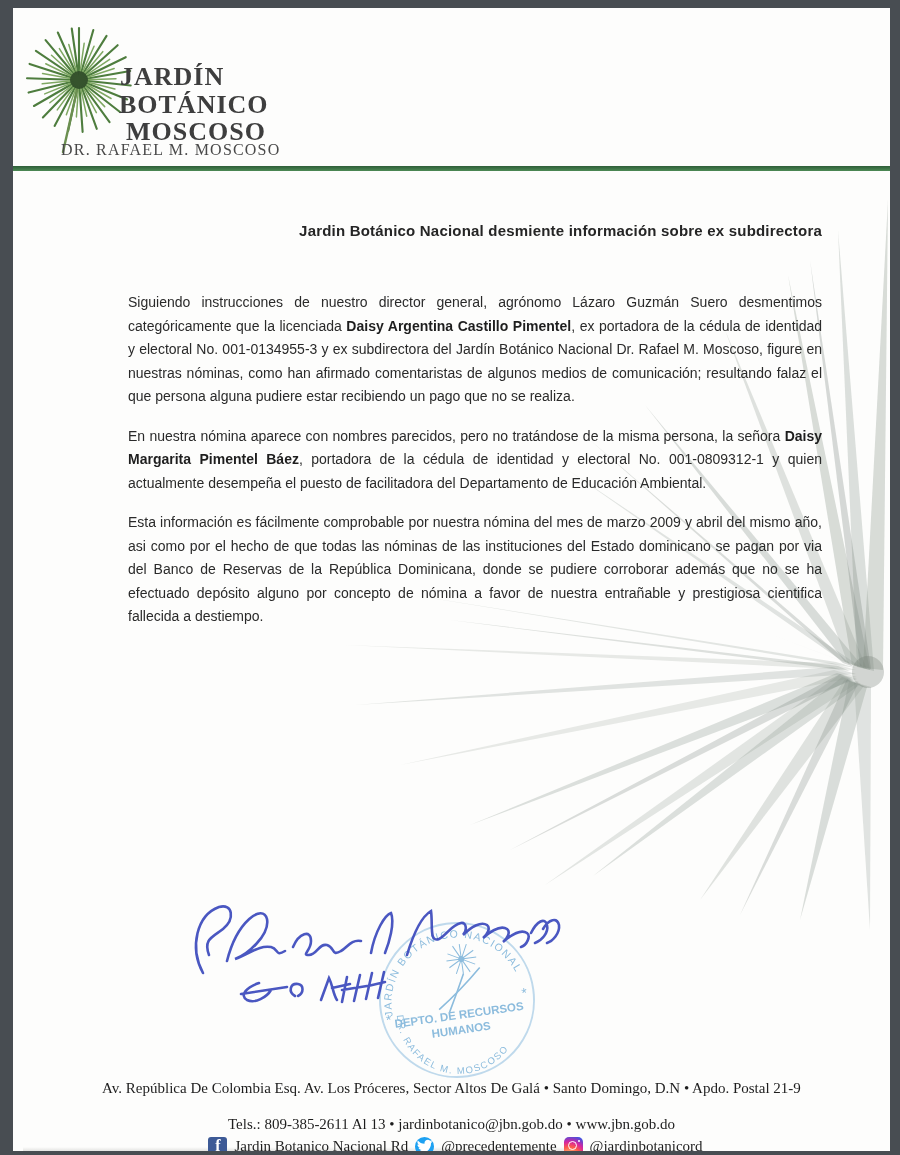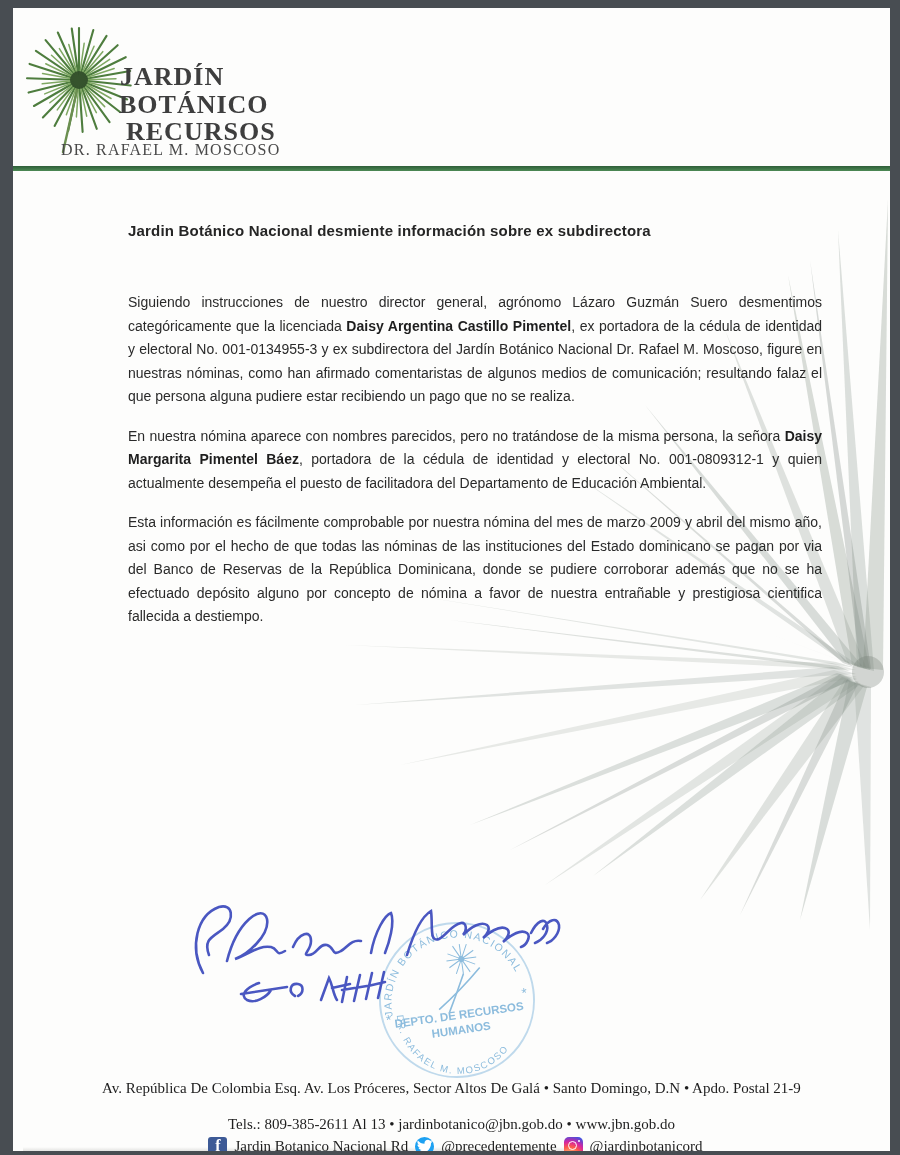--- a/index.html
+++ b/index.html
@@ -127,7 +127,7 @@
 
   <div class="logo-line logo-l1">JARDÍN</div>
   <div class="logo-line logo-l2">BOTÁNICO</div>
-  <div class="logo-line logo-l3">RECURSOS</div>
+  <div class="logo-line logo-l3">MOSCOSO</div>
   <div class="logo-sub">DR. RAFAEL M. MOSCOSO</div>
   <div class="green-rule"></div>
 

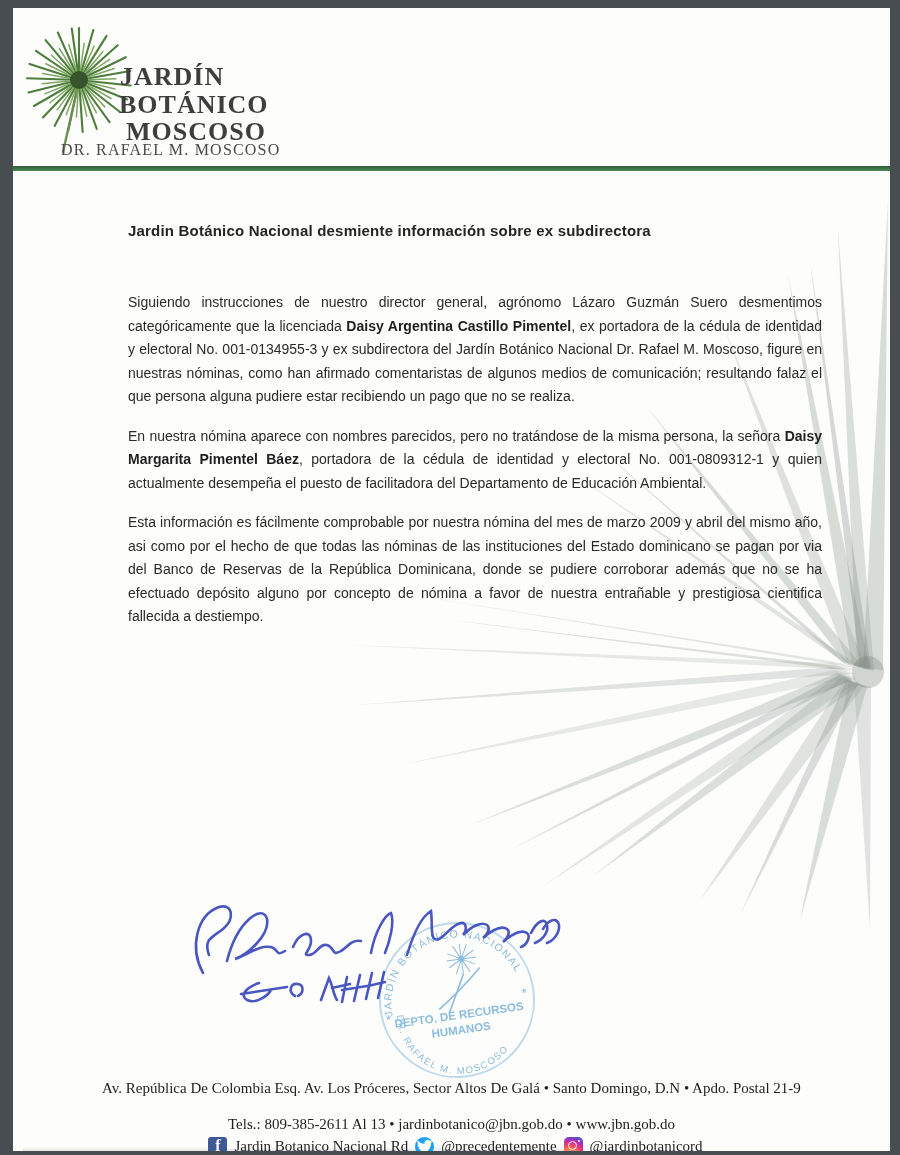--- a/index.html
+++ b/index.html
@@ -35,7 +35,7 @@
   .watermark{ position:absolute; left:327px; top:162px; width:560px; height:900px; z-index:0; pointer-events:none;}
   
   .letter{ position:absolute; left:115px; top:214px; width:694px; z-index:2; }
-  .letter-title{ text-align:left; font-weight:bold; font-size:15px; color:#252525;
+  .letter-title{ text-align:right; font-weight:bold; font-size:15px; color:#252525;
     letter-spacing:.2px; margin:0 0 52px 0; }
   .letter p{ margin:0 0 16px 0; font-size:14px; line-height:23.5px; color:#2a2a2a;
     text-align:justify; }

